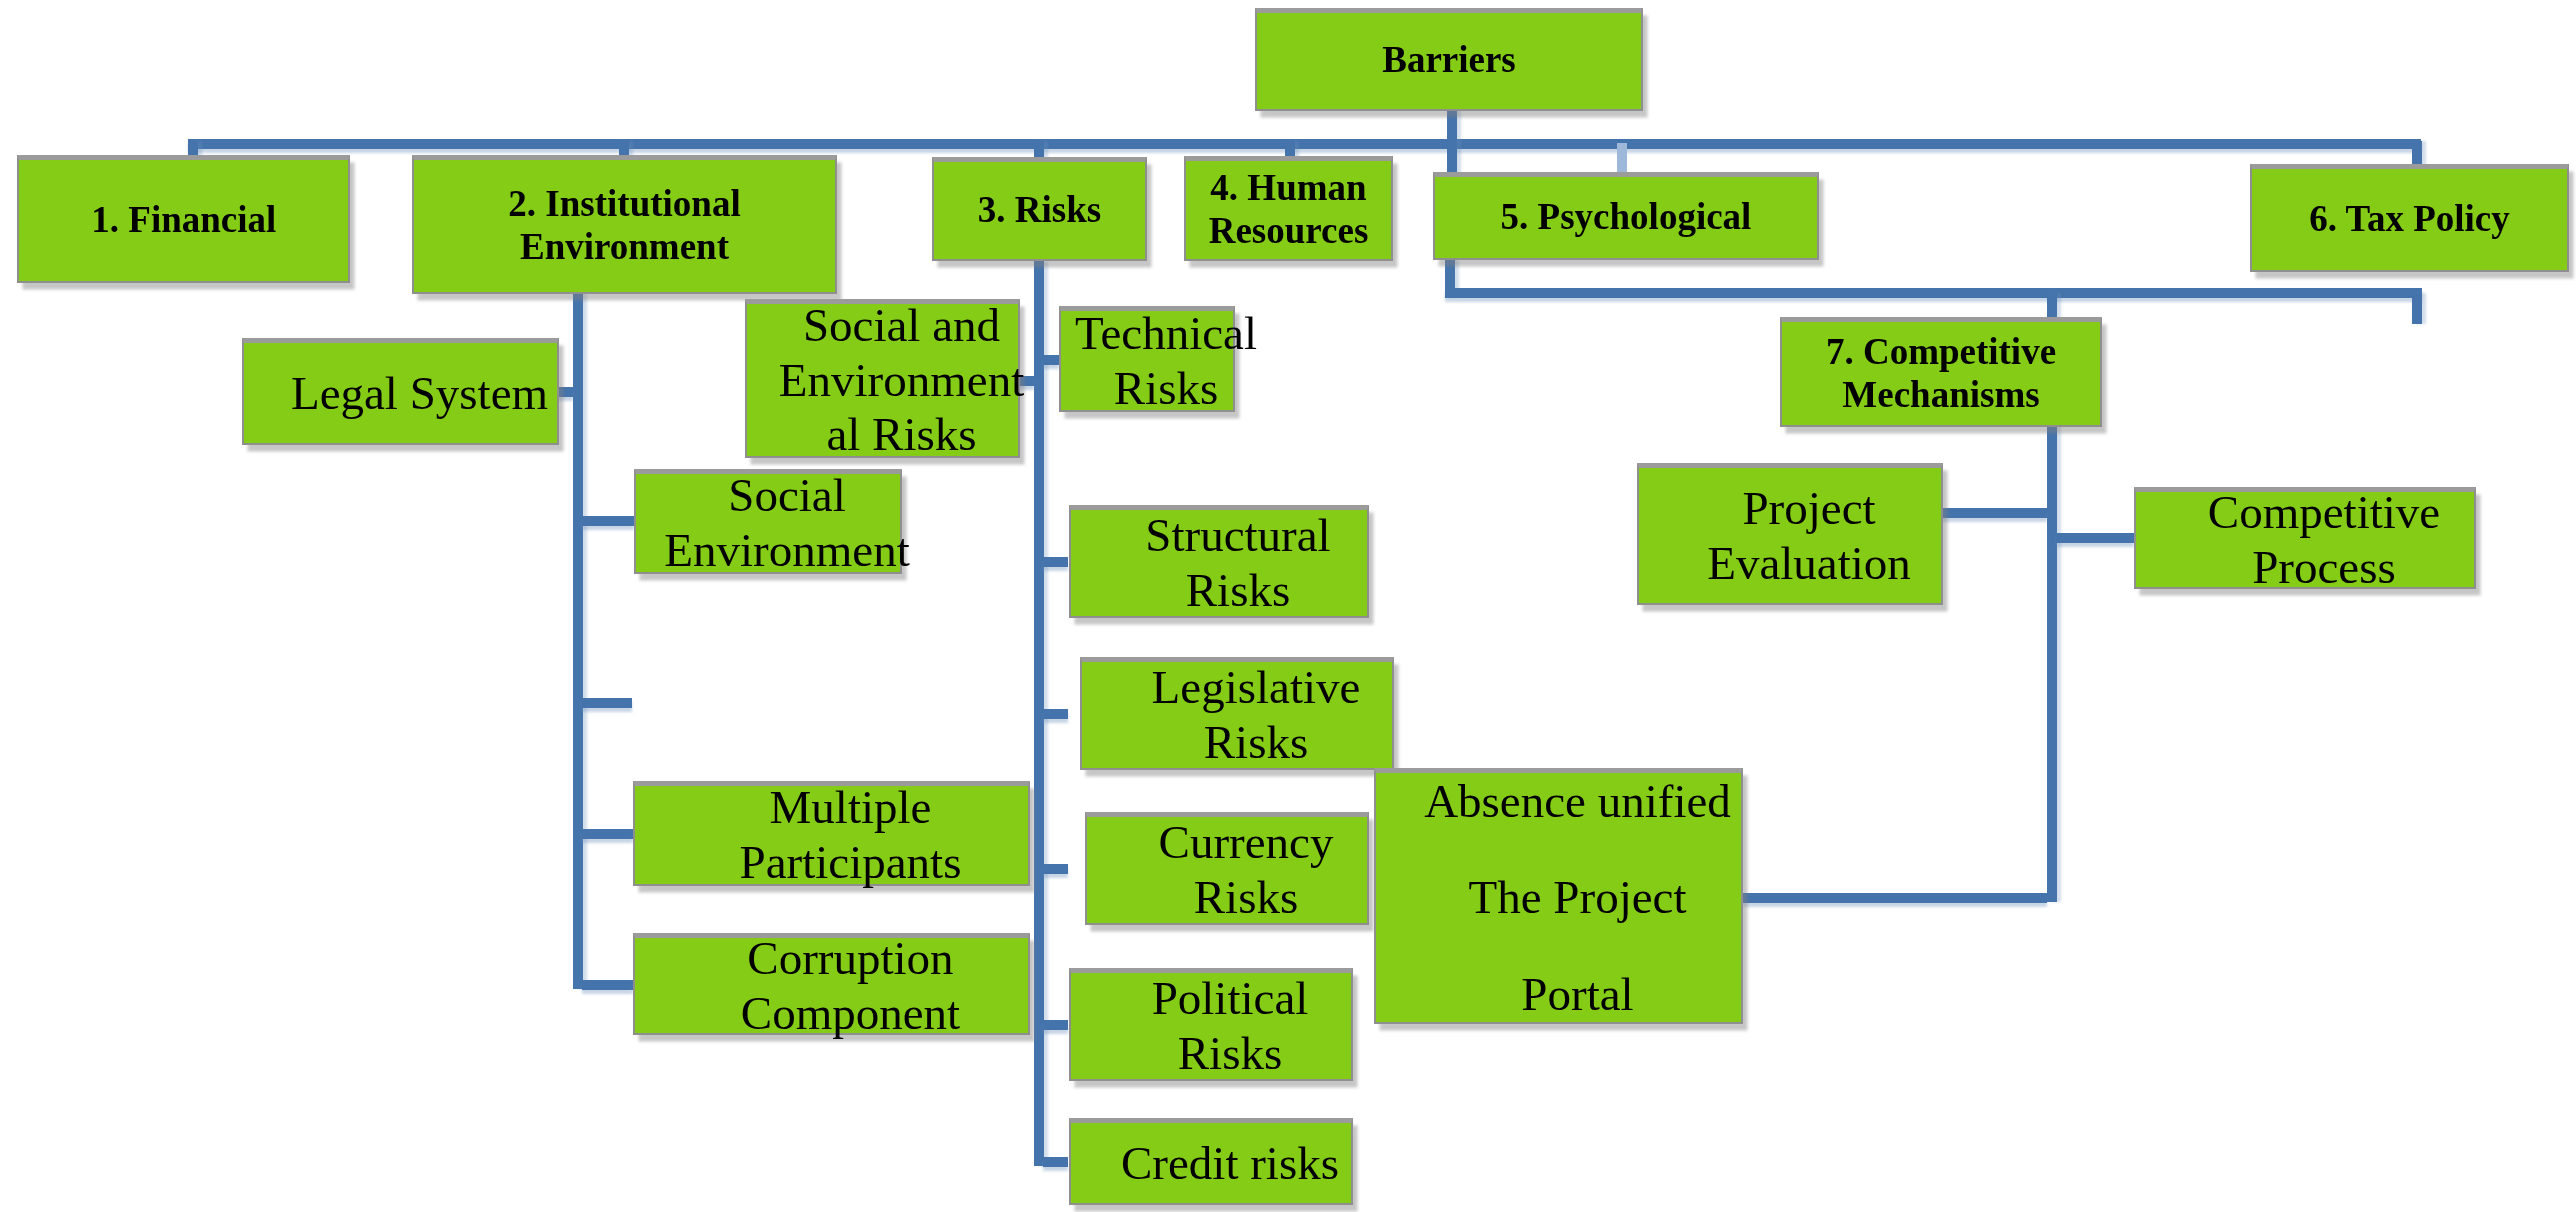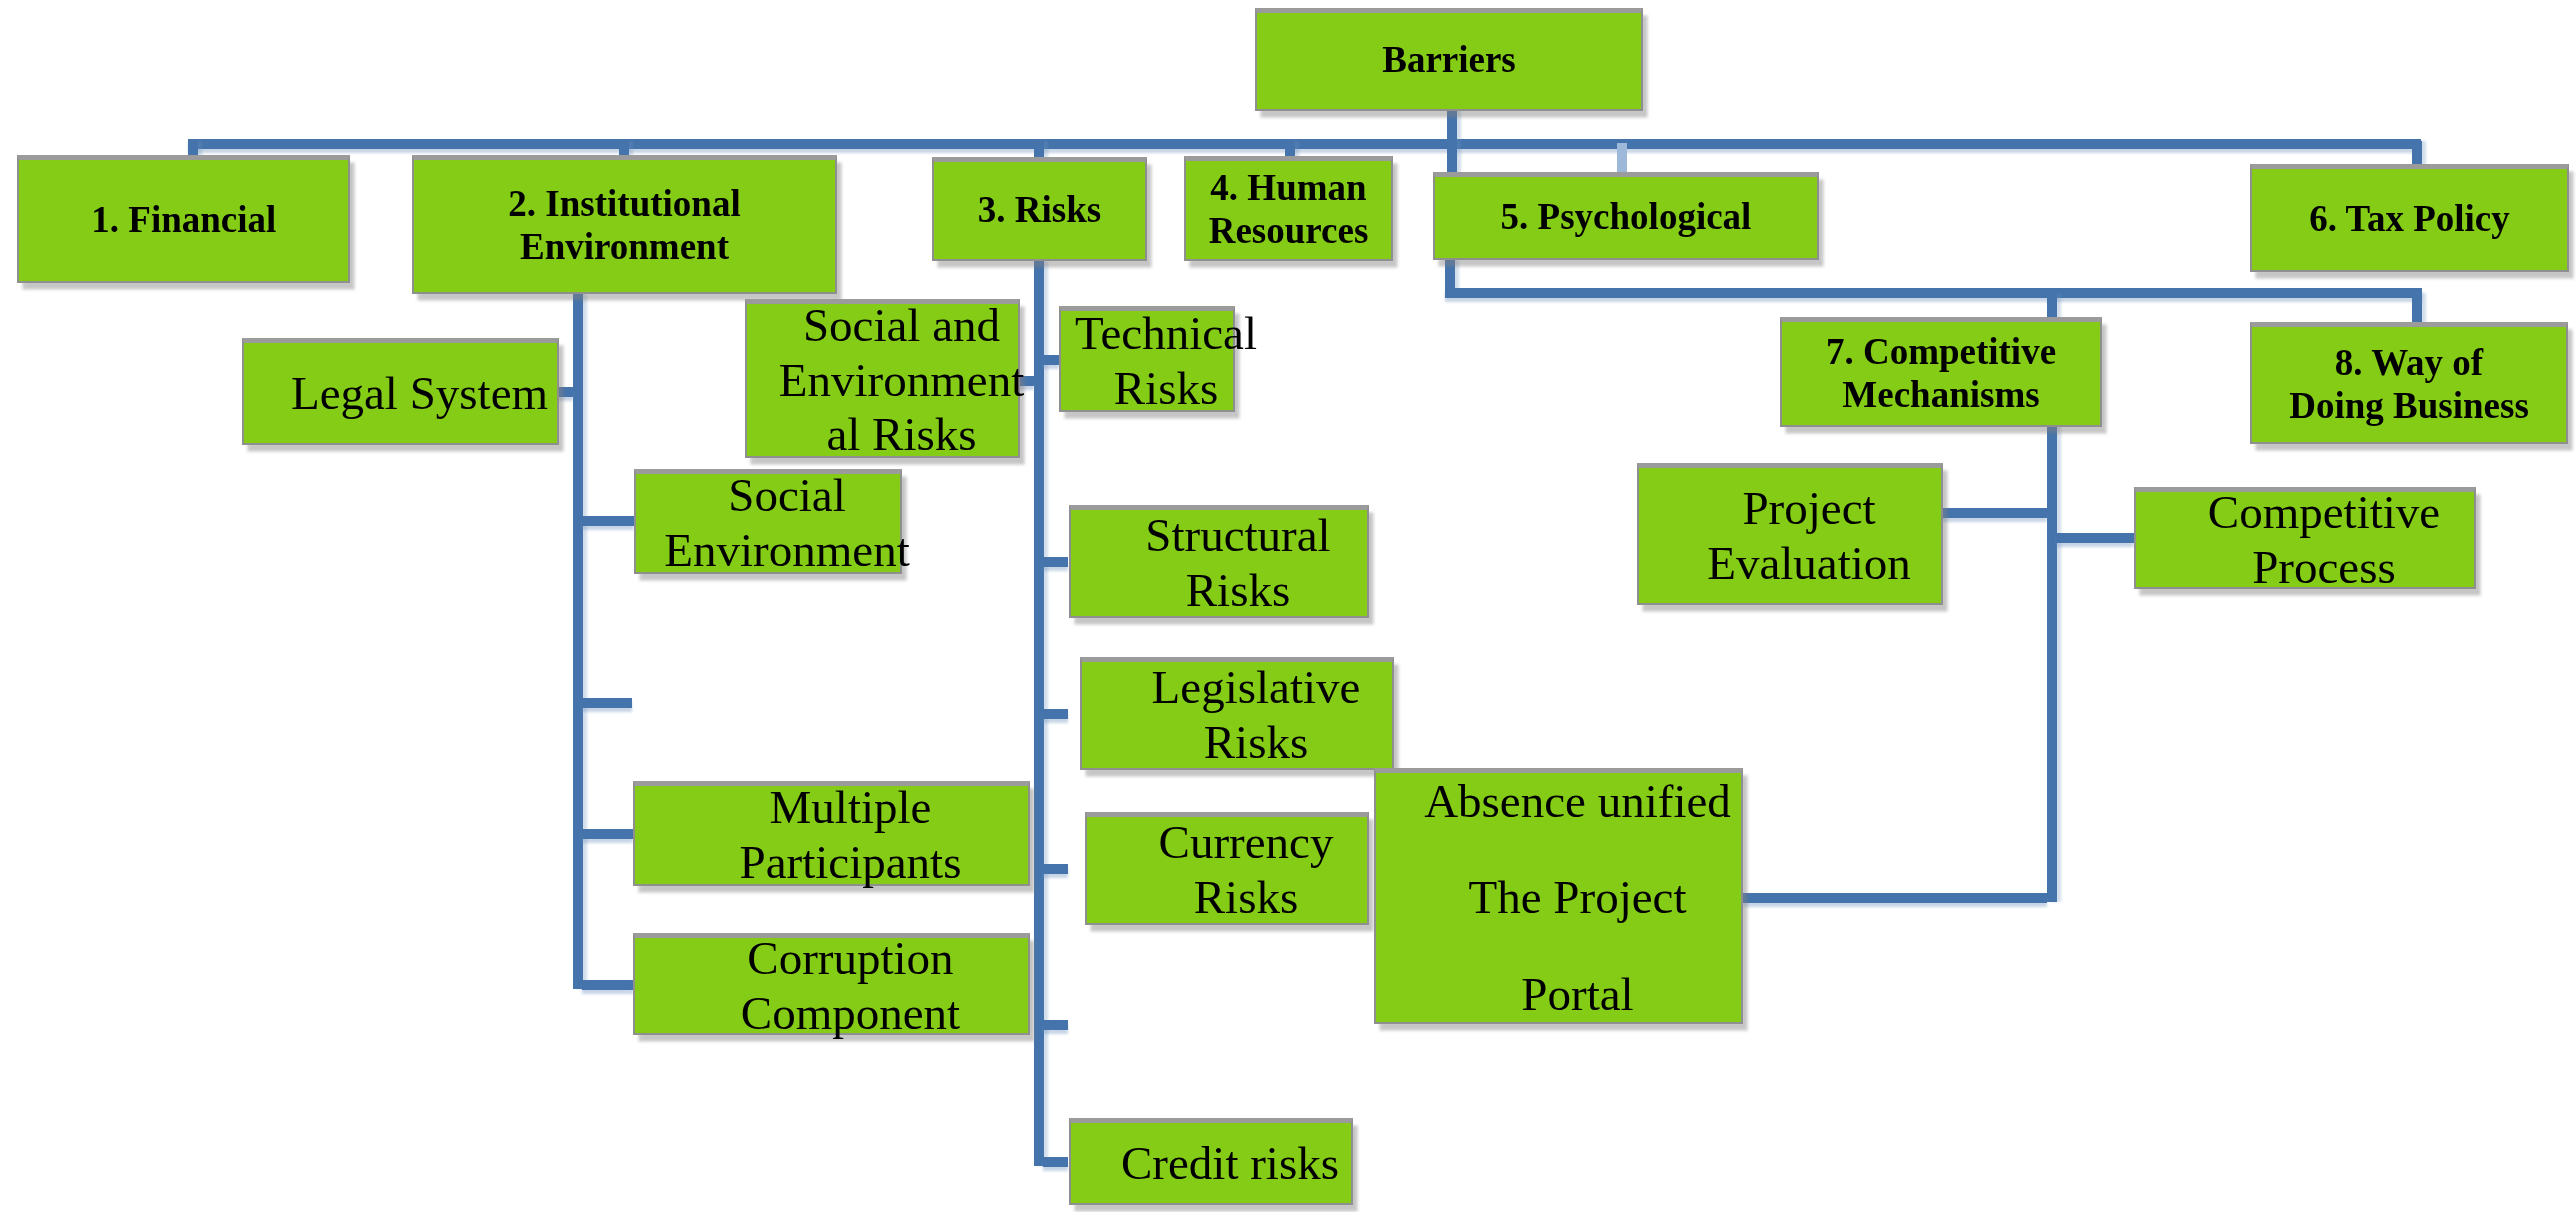--- a/index.html
+++ b/index.html
@@ -109,8 +109,6 @@
   <div class="node main" style="left:2250px; top:164px; width:319px; height:108px;">6. Tax Policy</div>
   <div class="node main" style="left:1780px; top:317px; width:322px; height:110px;">7. Competitive
 Mechanisms</div>
-  <div class="node main" style="left:2250px; top:322px; width:318px; height:122px;">8. Way of
-Doing Business</div>
 
   <div class="node sub" style="left:242px;  top:338px;  width:317px; height:107px;">Legal System</div>
   <div class="node sub" style="left:634px; top:469px;  width:268px; height:105px;">Social

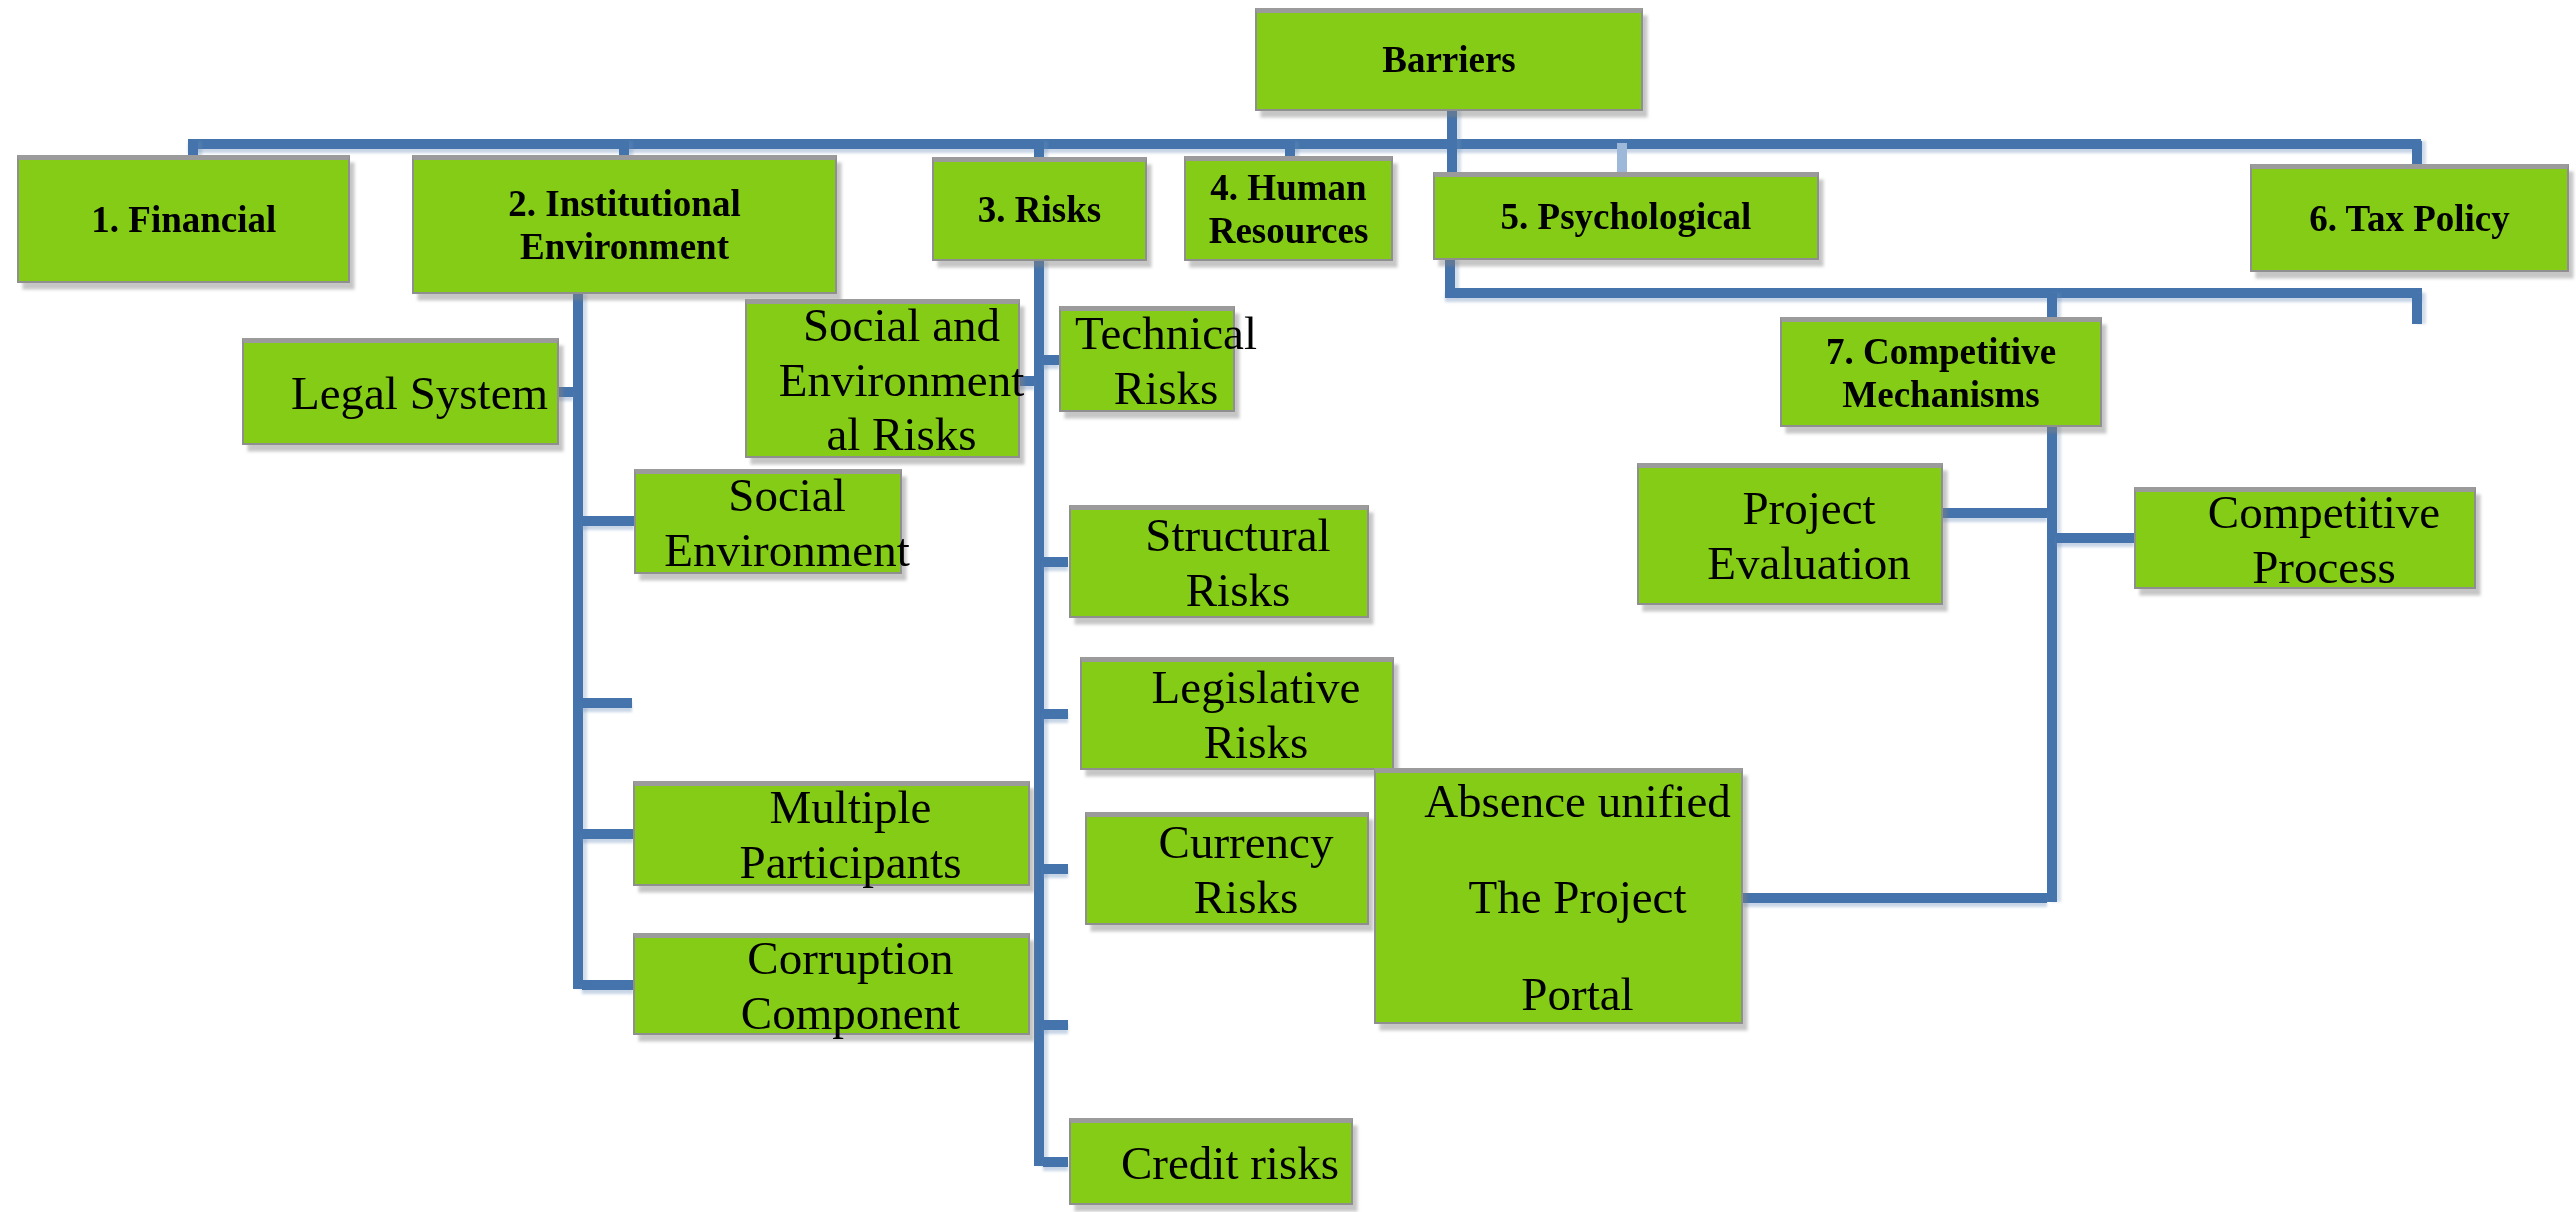--- a/index.html
+++ b/index.html
@@ -129,6 +129,7 @@
 Risks</div>
   <div class="node sub" style="left:1069px; top:812px; width:284px; height:113px;margin-left:16px;">Currency
 Risks</div>
+  <div class="node sub" style="left:1069px; top:968px; width:284px; height:113px;">Political Risks</div>
   <div class="node sub" style="left:1069px; top:1118px; width:284px; height:87px;">Credit risks</div>
 
   <div class="node sub" style="left:2134px; top:487px;  width:342px; height:102px;">Competitive

